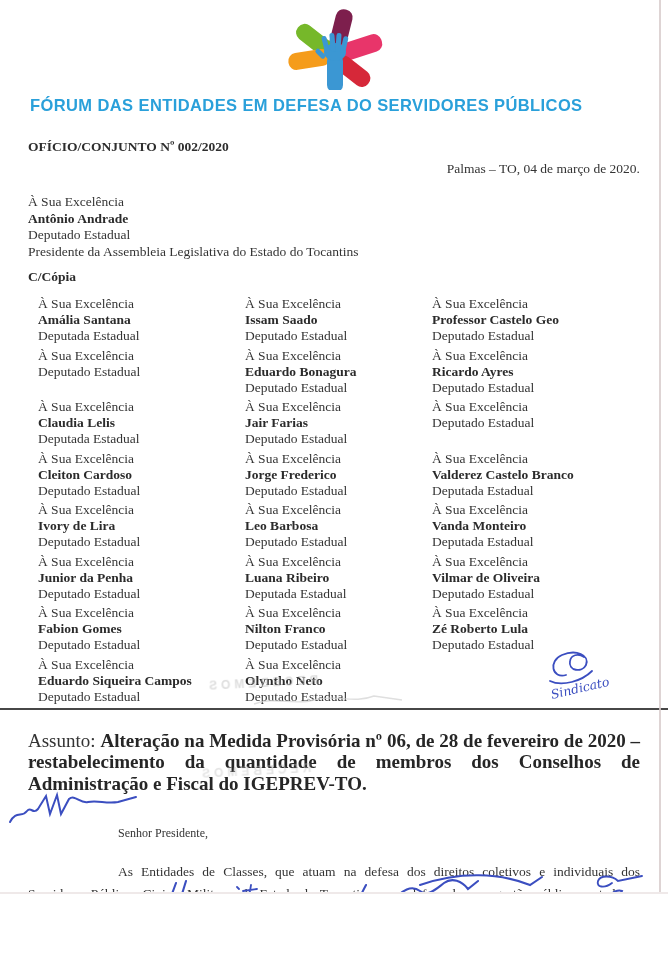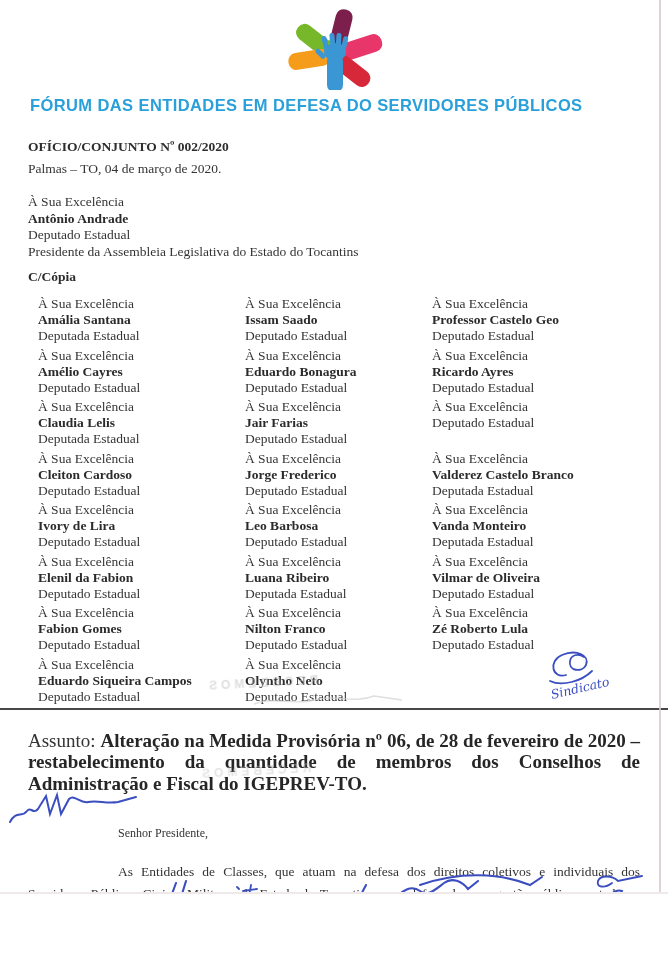--- a/index.html
+++ b/index.html
@@ -24,7 +24,7 @@
     color:#2aa0da;
   }
   .ref-line{margin-top:24px;font-weight:bold;font-size:13.5px;color:#2e2e2e;}
-  .date-line{margin-top:6px;text-align:left;font-size:13.5px;}
+  .date-line{margin-top:6px;text-align:right;font-size:13.5px;}
   .addressee{margin-top:17px;font-size:13.5px;line-height:16.5px;}
   .addressee .nm{font-weight:bold;color:#2b2b2b;}
   .copy-label{margin-top:9px;font-weight:bold;font-size:13.5px;color:#2b2b2b;}

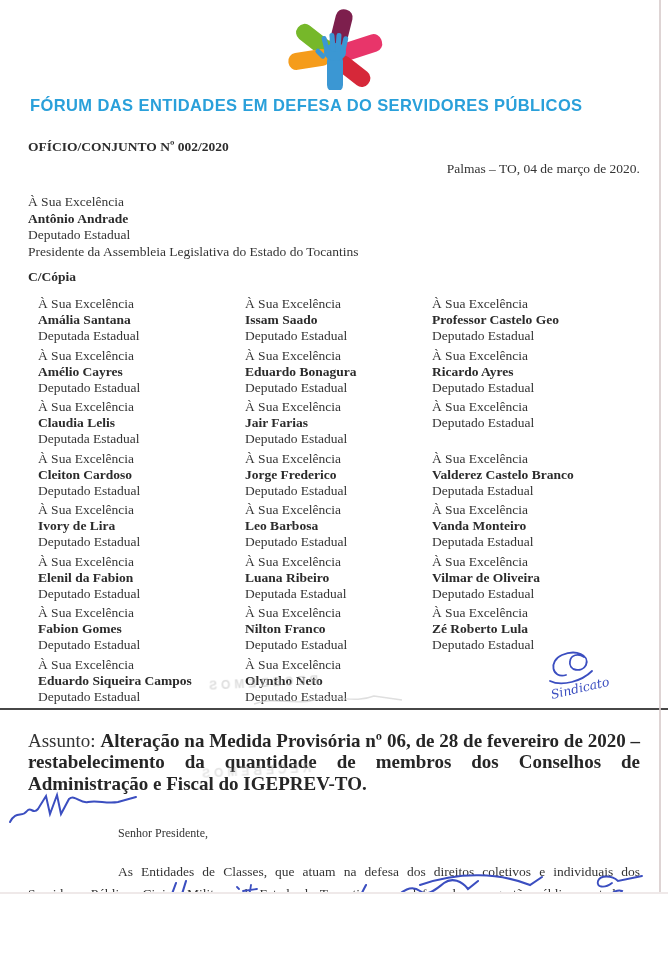--- a/index.html
+++ b/index.html
@@ -131,7 +131,6 @@
         </div>
       <div class="cell">
           <div>À Sua Excelência</div>
-          <div class="nm">Amélio Cayres</div>
           <div>Deputado Estadual</div>
         </div>
       <div class="cell">

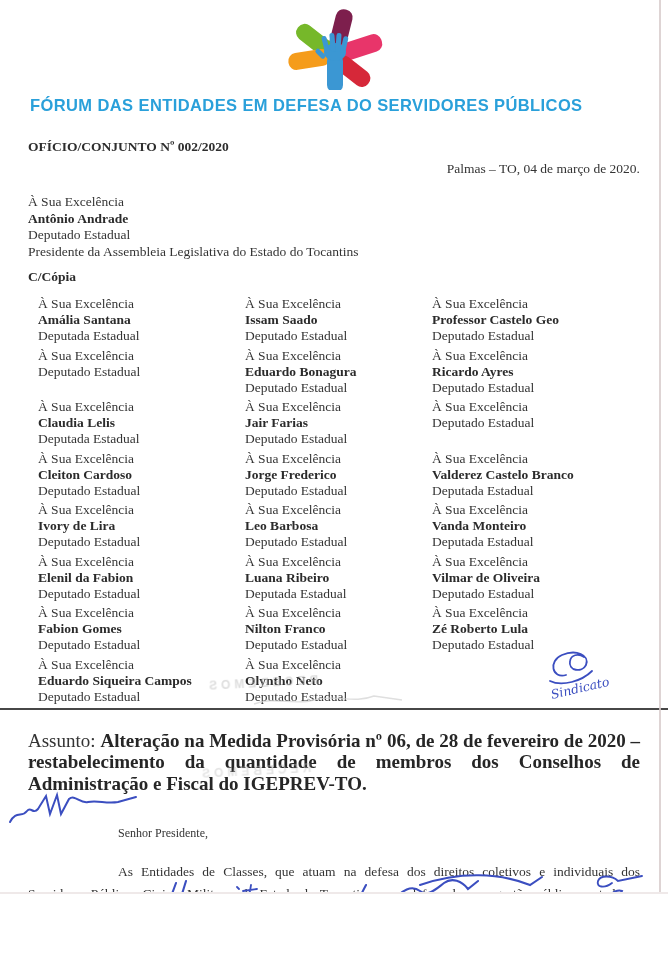--- a/index.html
+++ b/index.html
@@ -189,7 +189,7 @@
         </div>
       <div class="cell">
           <div>À Sua Excelência</div>
-          <div class="nm">Elenil da Fabion</div>
+          <div class="nm">Junior da Penha</div>
           <div>Deputado Estadual</div>
         </div>
       <div class="cell">

